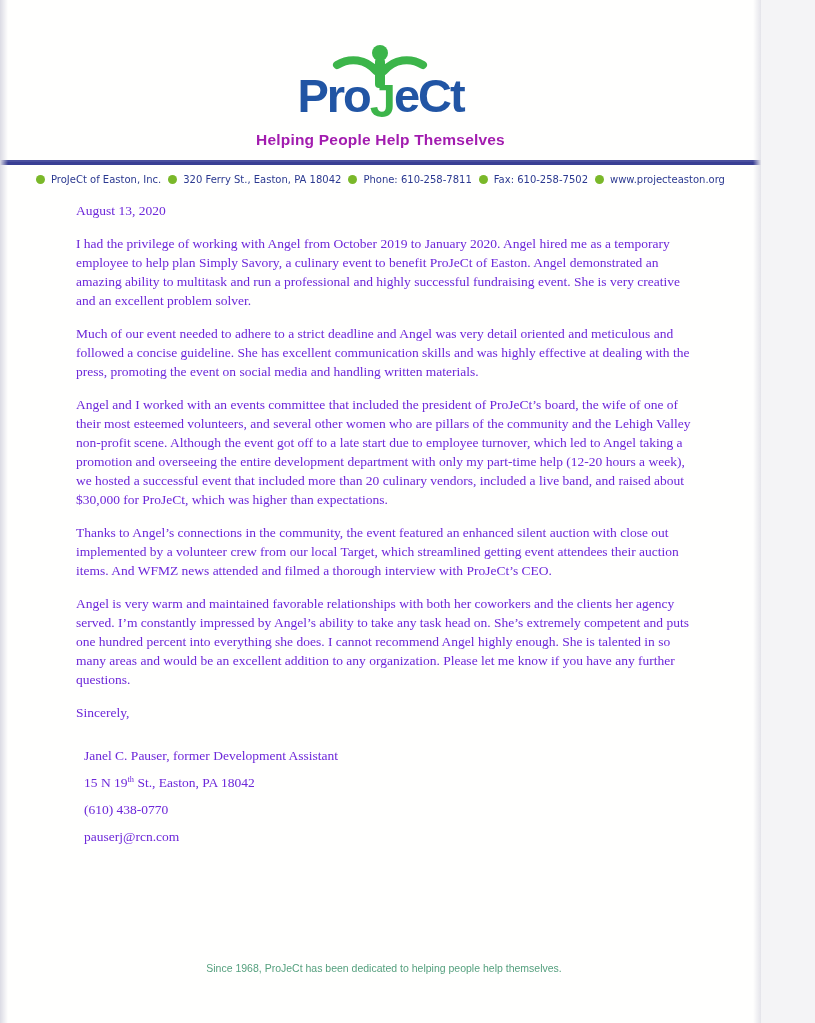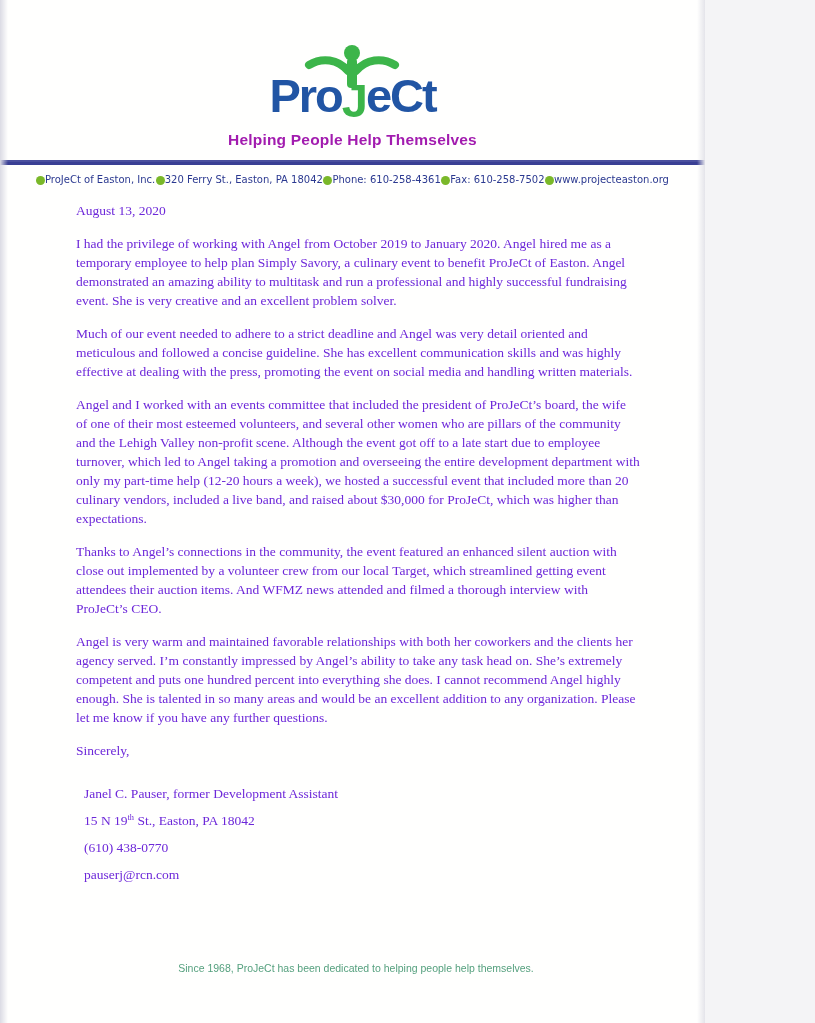--- a/index.html
+++ b/index.html
@@ -11,7 +11,7 @@
   }
   .page {
     position: relative;
-    width: 705px; height: 1023px;
+    width: 761px; height: 1023px;
     background: #fffffe;
     overflow: hidden;
   }

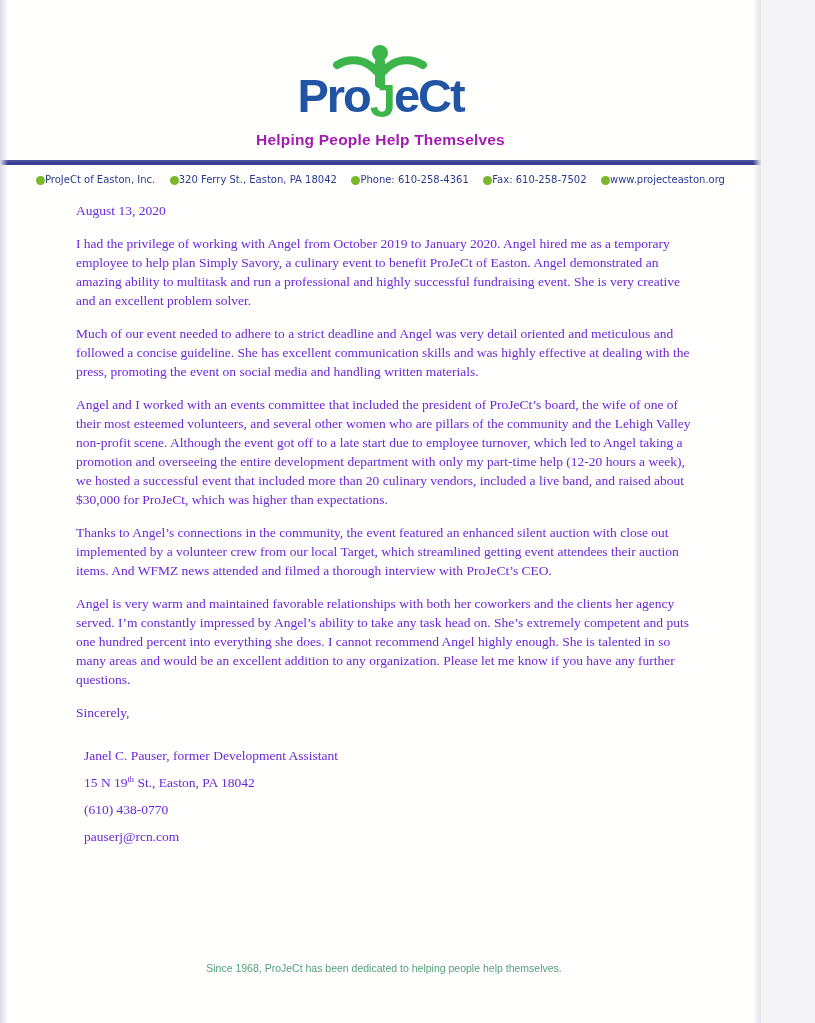--- a/index.html
+++ b/index.html
@@ -67,7 +67,7 @@
     color: #2b3990;
     white-space: nowrap;
   }
-  .contact-item { display: flex; align-items: flex-end; }
+  .contact-item { display: flex; align-items: center; gap: 6px; }
   .dot {
     width: 9px; height: 9px; border-radius: 50%;
     background: #7ab829; flex: 0 0 auto;

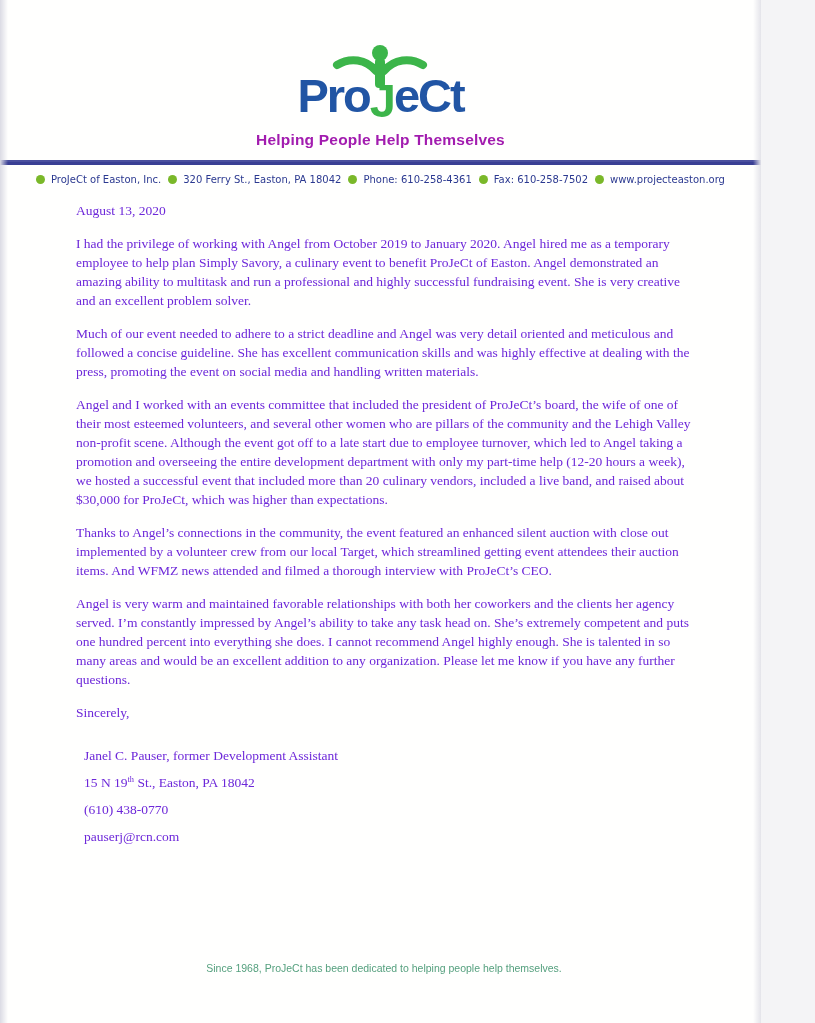--- a/index.html
+++ b/index.html
@@ -128,7 +128,7 @@
     </div>
     <div class="contact-item">
       <span class="dot"></span>
-      <span>Phone: 610-258-4361</span>
+      <span>Phone: 610-258-7811</span>
     </div>
     <div class="contact-item">
       <span class="dot"></span>

